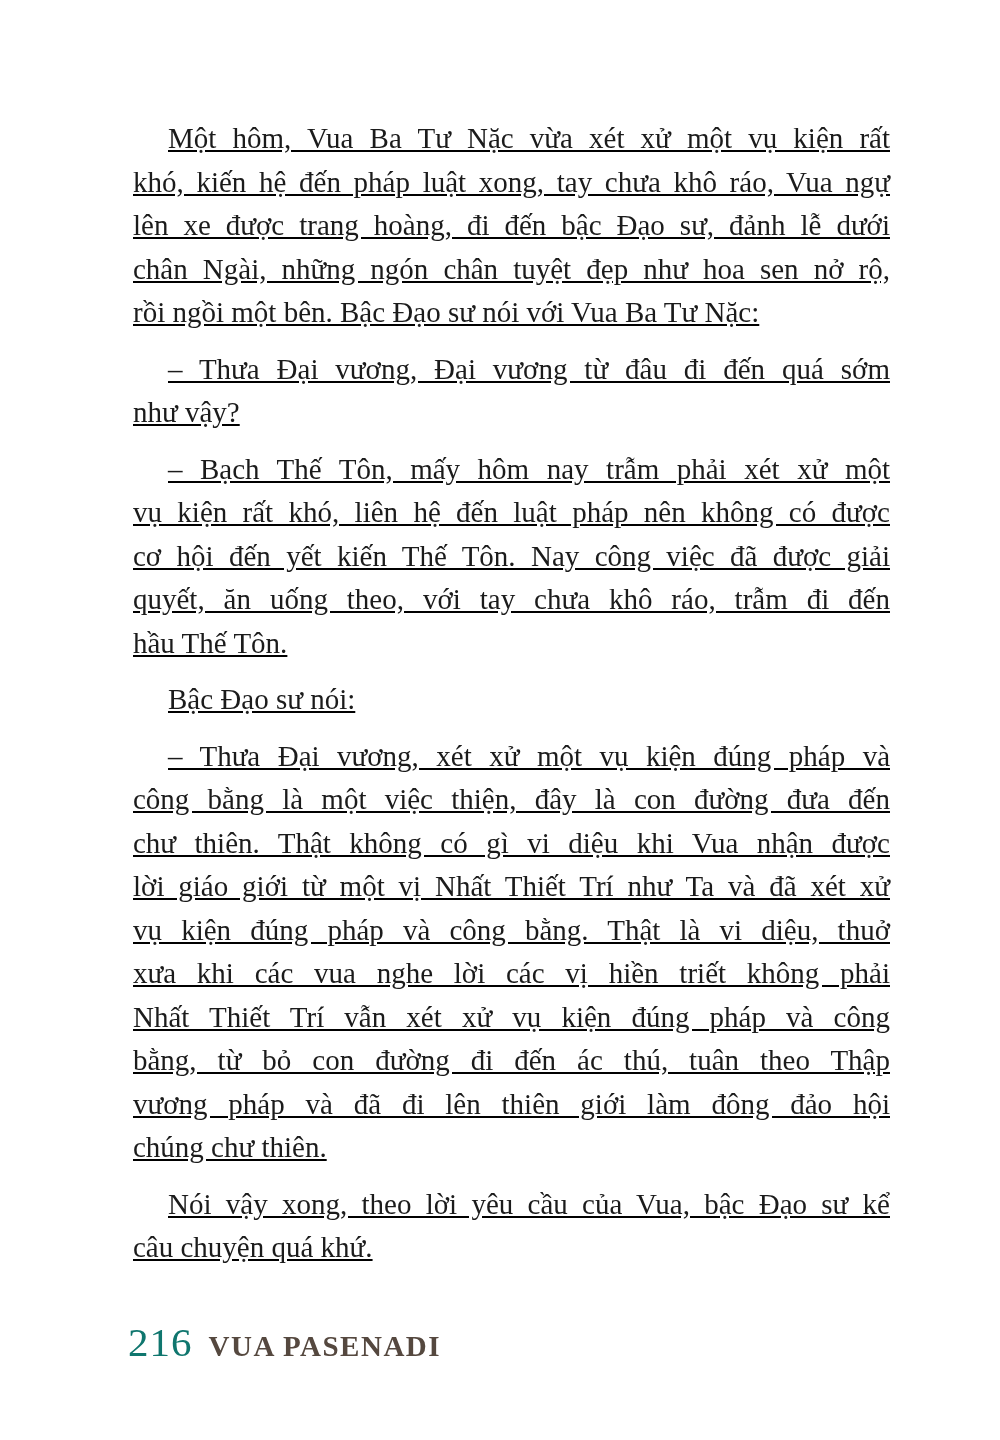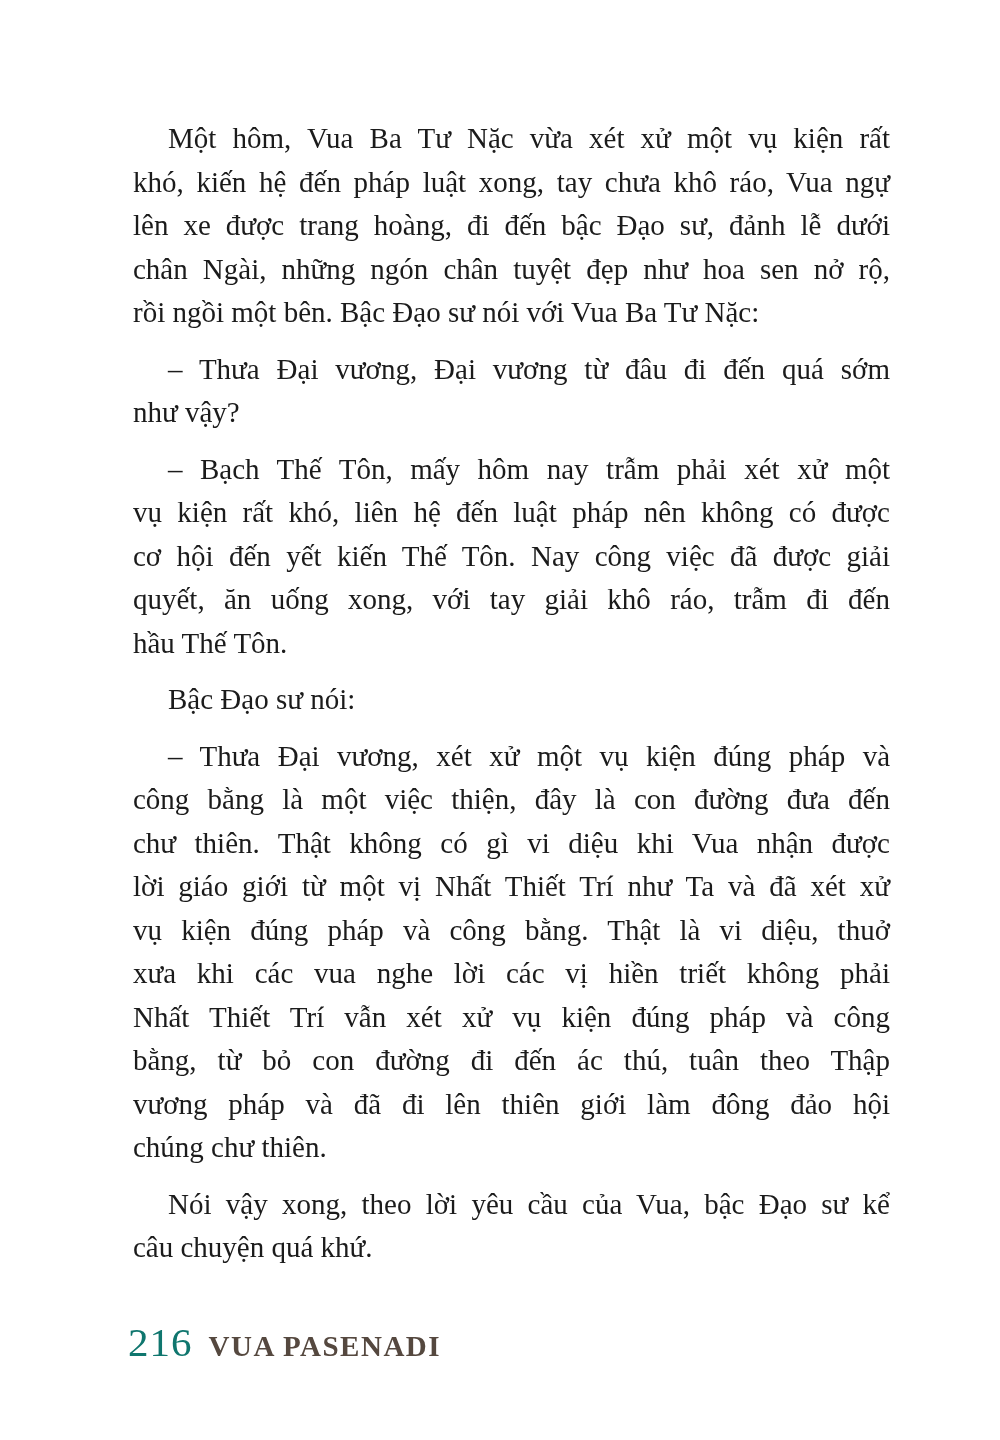--- a/index.html
+++ b/index.html
@@ -27,6 +27,7 @@
   }
   .paragraph {
     margin: 0 0 13px 0;
+    text-decoration: underline;
   }
   .line {
     font-size: 29px;

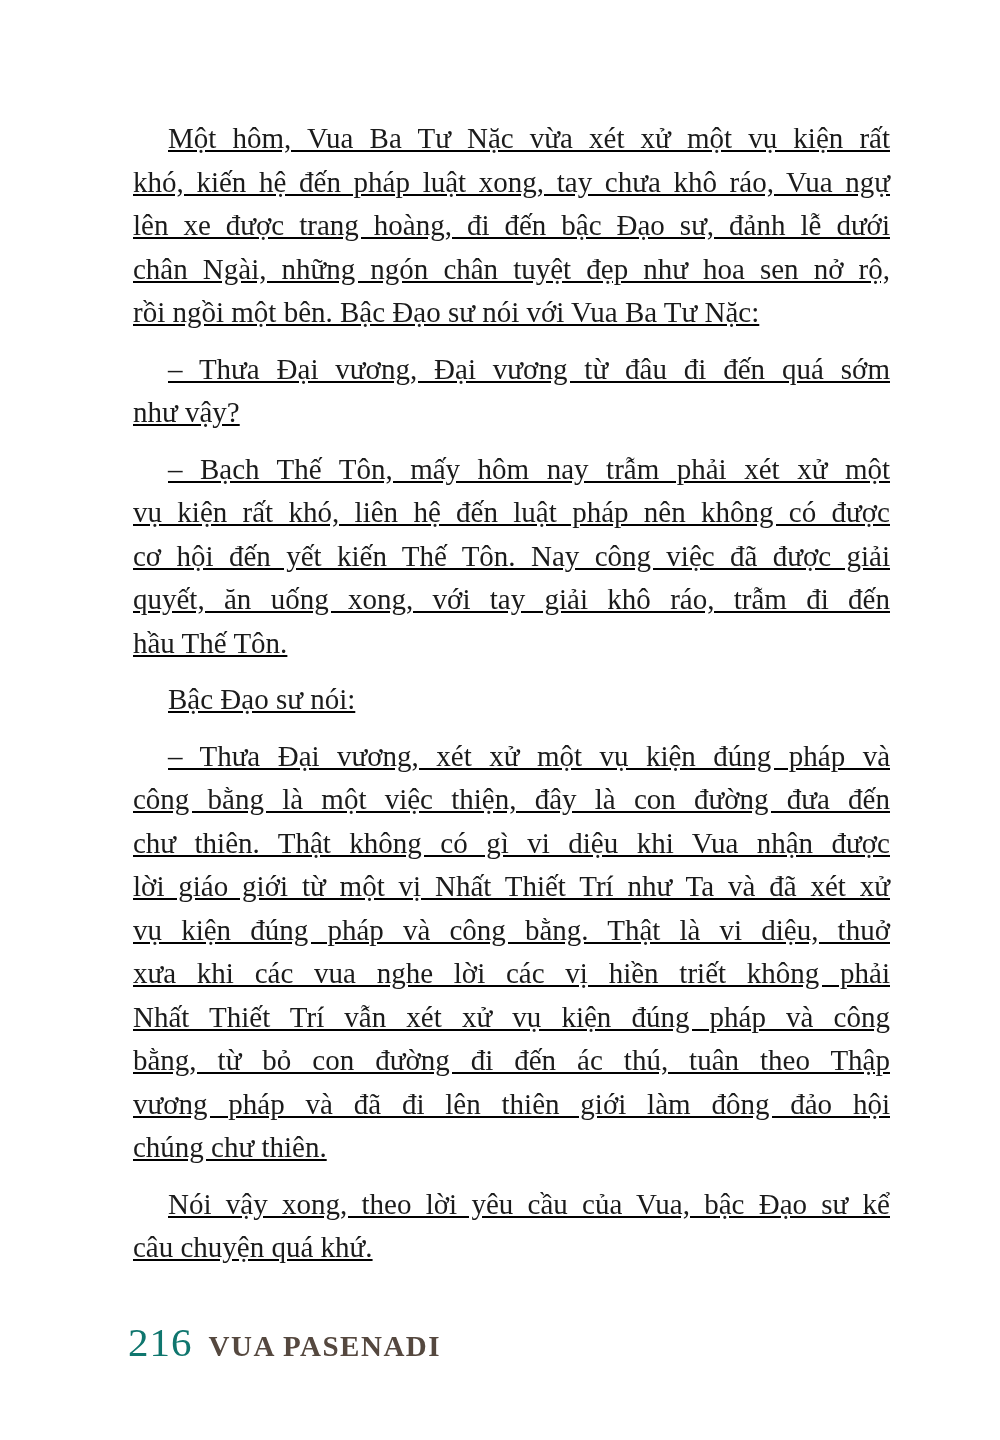--- a/index.html
+++ b/index.html
@@ -89,7 +89,7 @@
         <div class="line first">– Bạch Thế Tôn, mấy hôm nay trẫm phải xét xử một</div>
         <div class="line">vụ kiện rất khó, liên hệ đến luật pháp nên không có được</div>
         <div class="line">cơ hội đến yết kiến Thế Tôn. Nay công việc đã được giải</div>
-        <div class="line">quyết, ăn uống xong, với tay giải khô ráo, trẫm đi đến</div>
+        <div class="line">quyết, ăn uống theo, với tay chưa khô ráo, trẫm đi đến</div>
         <div class="line last">hầu Thế Tôn.</div>
       </div>
       <div class="paragraph">

